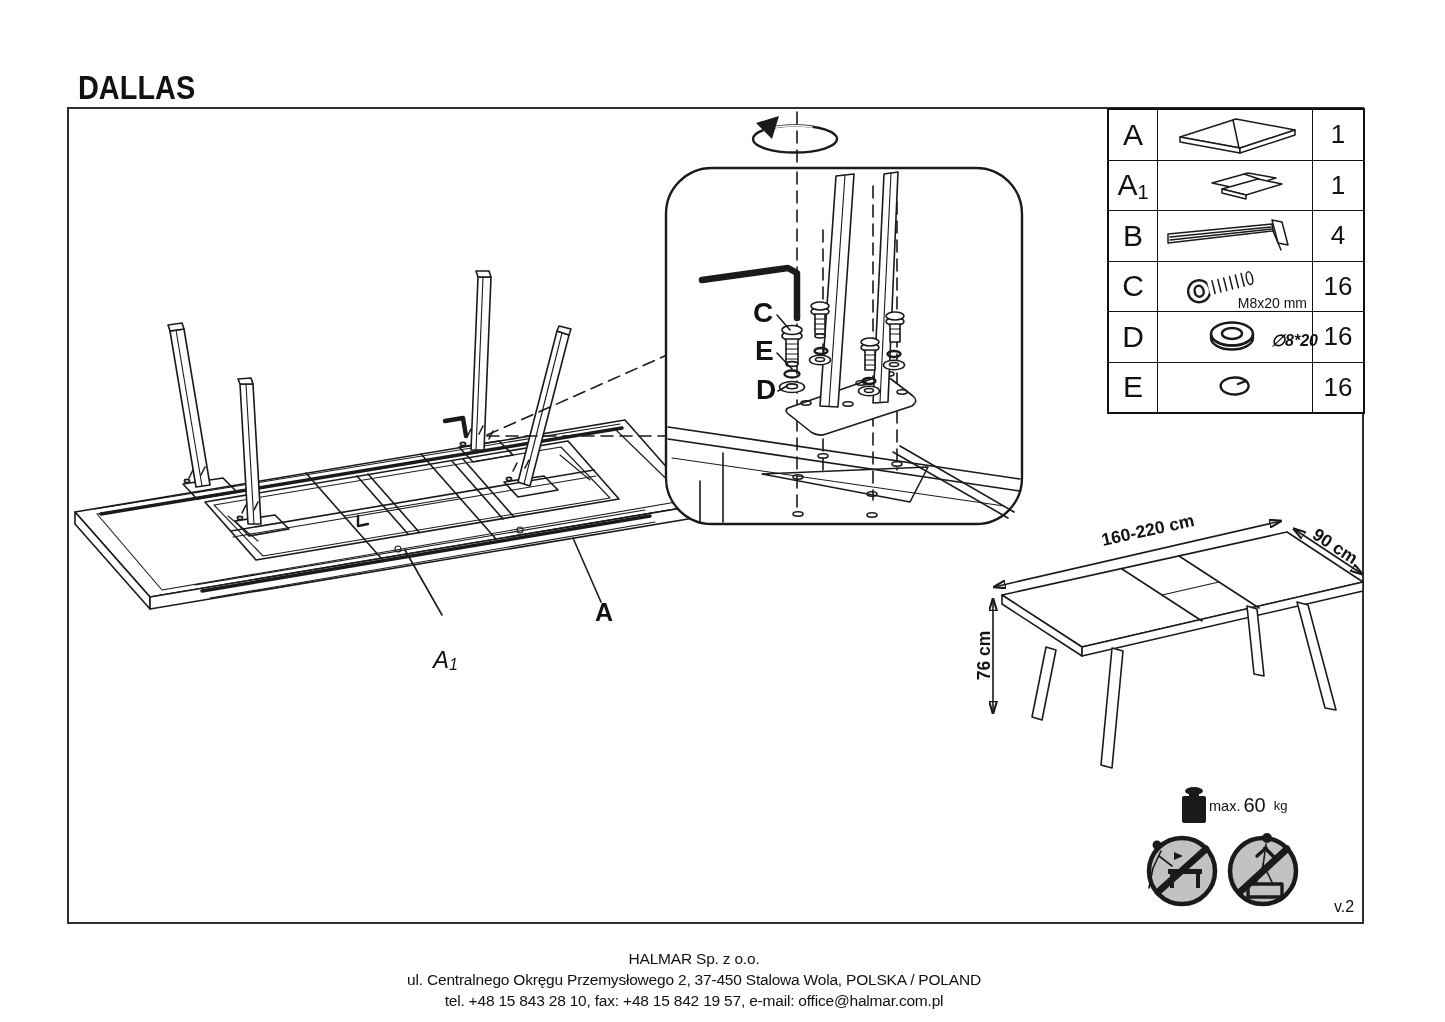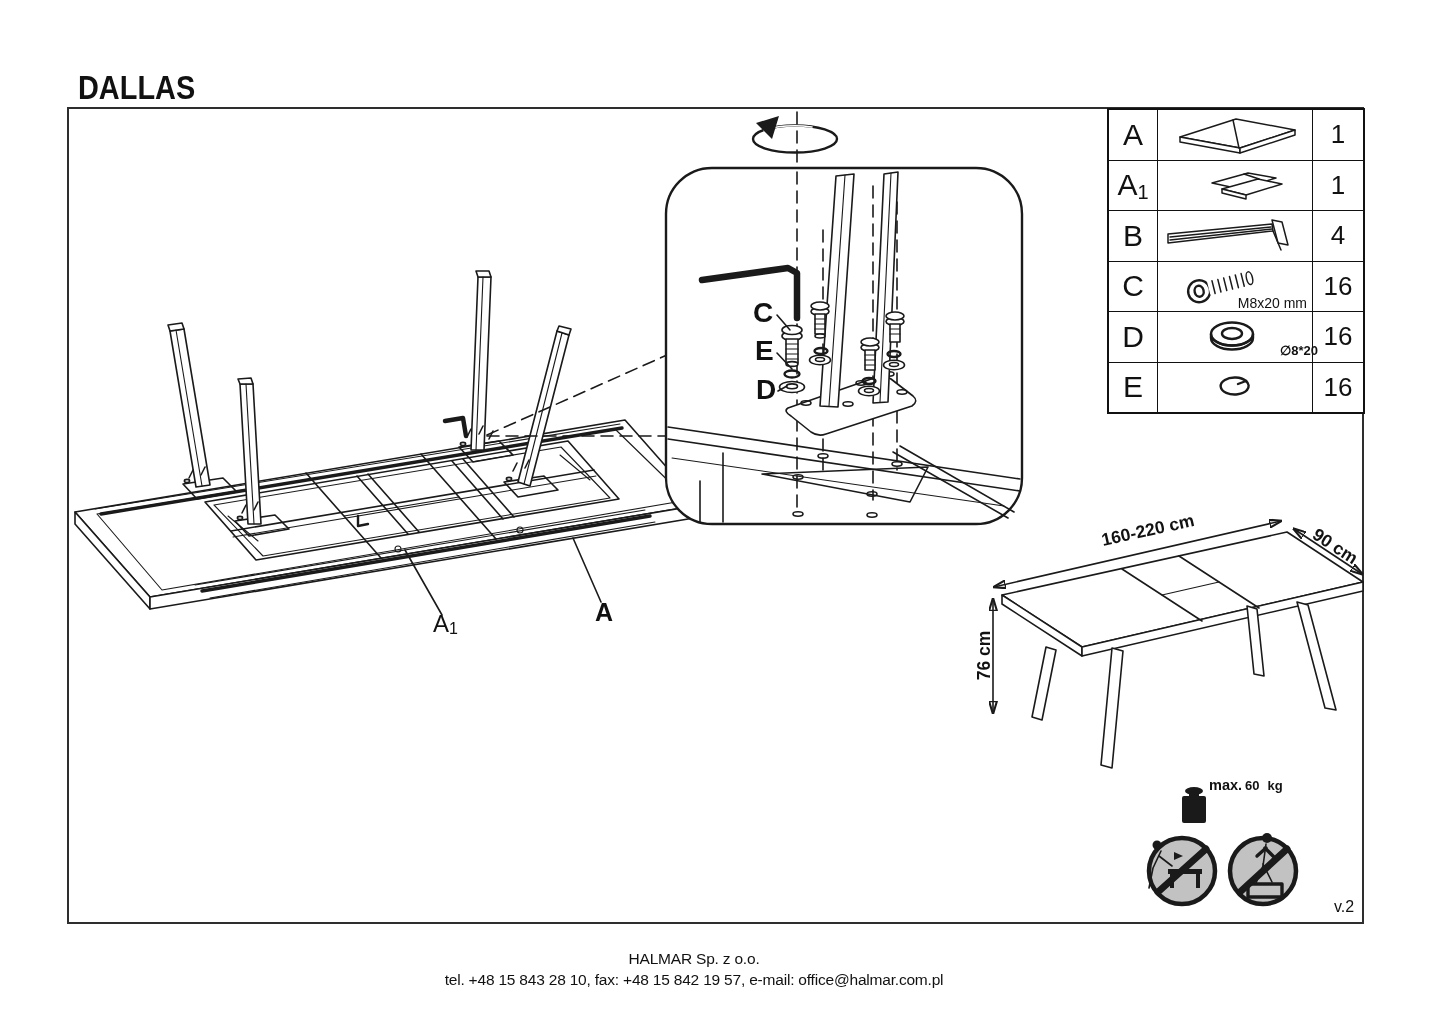--- a/index.html
+++ b/index.html
@@ -38,7 +38,7 @@
   .picon{position:relative;}
   .picon svg{display:block;}
   .pnote{position:absolute;right:5px;bottom:0px;font-size:14px;white-space:nowrap;}
-  .pnote.bold{font-weight:bold;font-size:13px;right:-6px;bottom:4px;}
+  .pnote.bold{font-weight:bold;font-size:16px;right:-6px;bottom:12px;font-style:italic;}
   .picon svg line,.picon svg path,.picon svg polygon,.picon svg ellipse,.picon svg circle{
      stroke:#1a1a1a;fill:none;stroke-width:1.5;stroke-linejoin:round;stroke-linecap:round;}
   .picon svg .wf{fill:#fff;}

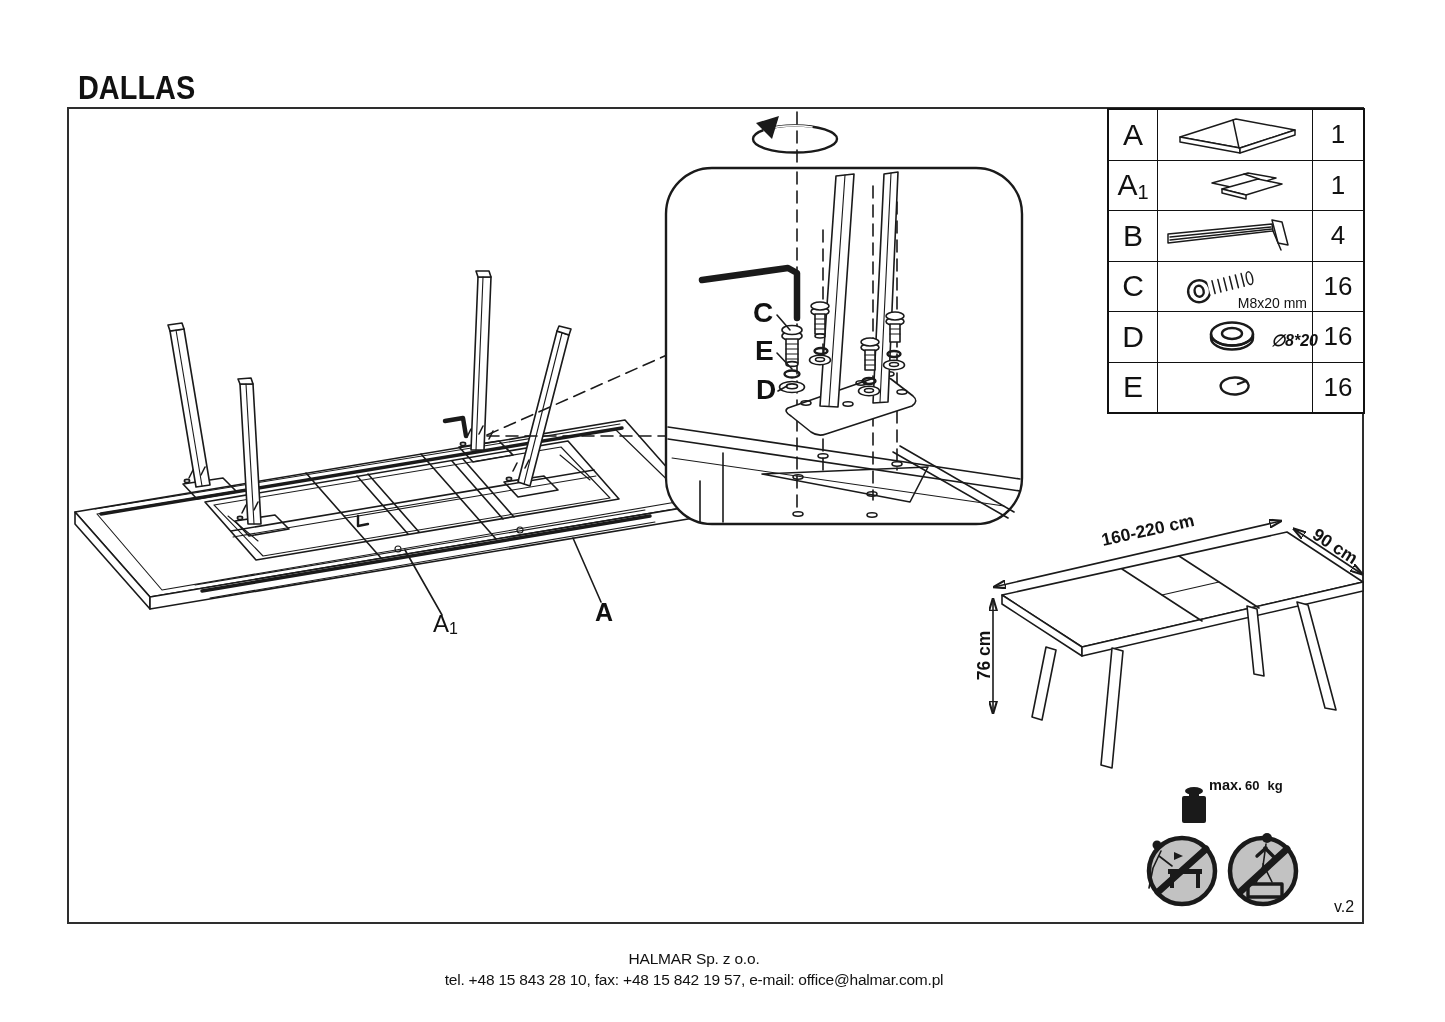--- a/index.html
+++ b/index.html
@@ -48,7 +48,7 @@
   #lbl-c{left:753px;top:299px;}
   #lbl-e{left:755px;top:337px;}
   #lbl-d{left:756px;top:376px;}
-  #lbl-a1{left:433px;top:612px;font-size:24px;line-height:1;}
+  #lbl-a1{left:433px;top:648px;font-size:24px;line-height:1;font-style:italic;}
   #lbl-a1 .sub{font-size:16px;vertical-align:-2px;}
   #lbl-a{left:595px;top:600px;font-weight:bold;font-size:25px;line-height:1;}
   

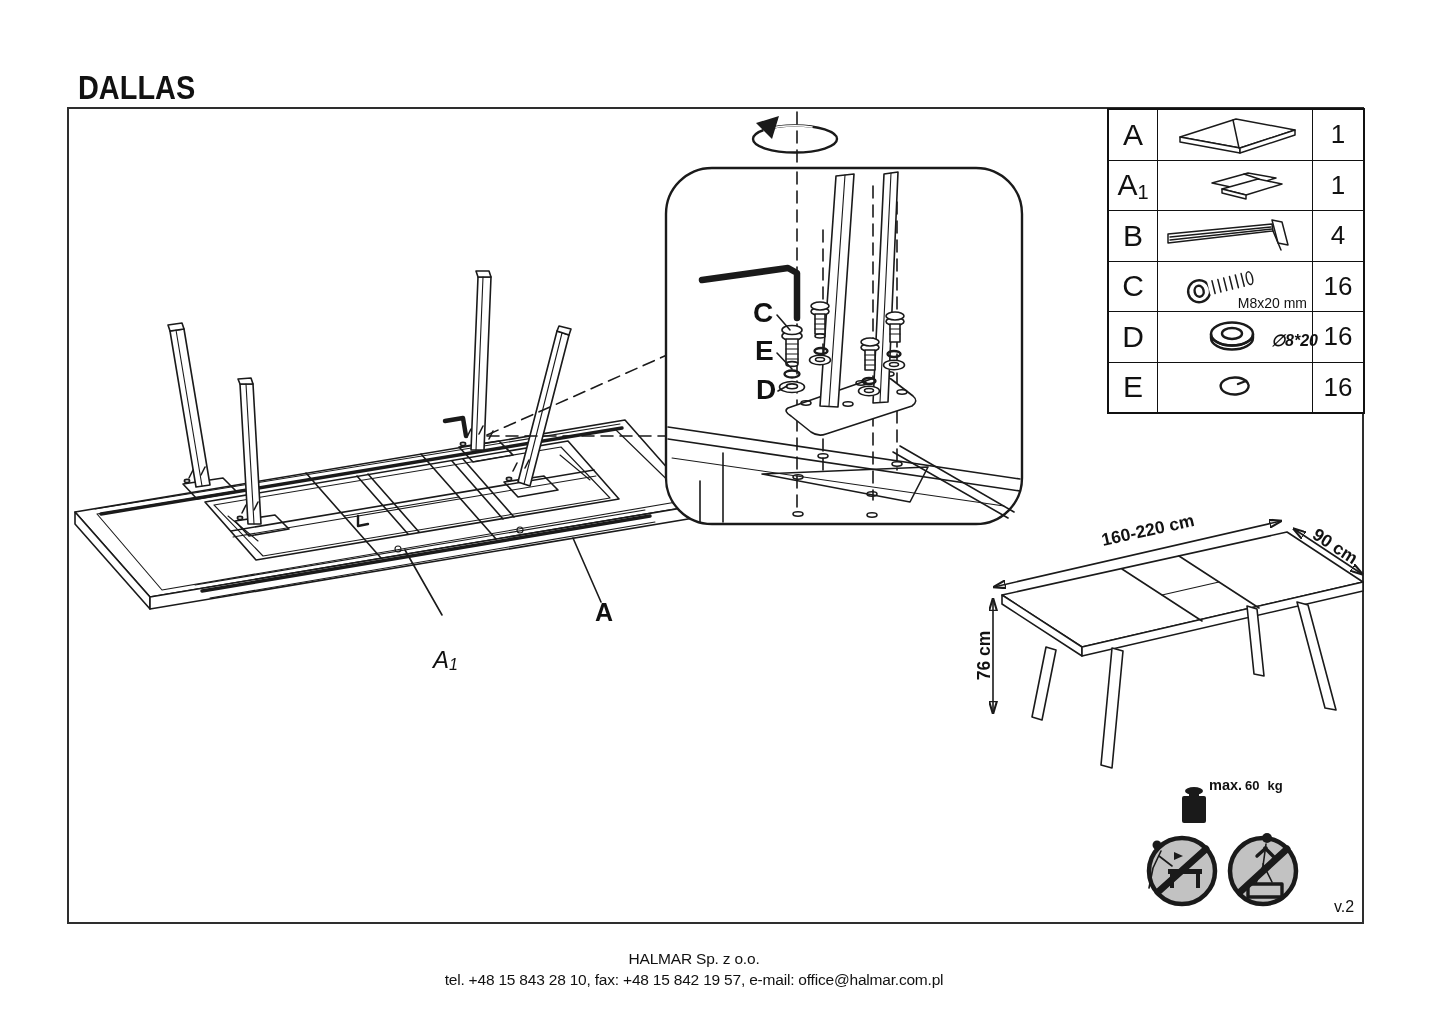--- a/index.html
+++ b/index.html
@@ -57,7 +57,7 @@
   #dim-dep{left:1295px;top:536px;width:80px;transform:rotate(33deg);}
   #dim-hgt{left:944px;top:645px;width:80px;transform:rotate(-90deg);}
   
-  #load{left:1209px;top:777px;display:flex;align-items:center;font-weight:bold;}
+  #load{left:1209px;top:794px;display:flex;align-items:center;font-weight:normal;}
   #load .l-max{font-size:14.5px;}
   #load .l-val{font-size:13px;margin-left:3px;}
   #load .l-unit{font-size:13px;margin-left:8px;}

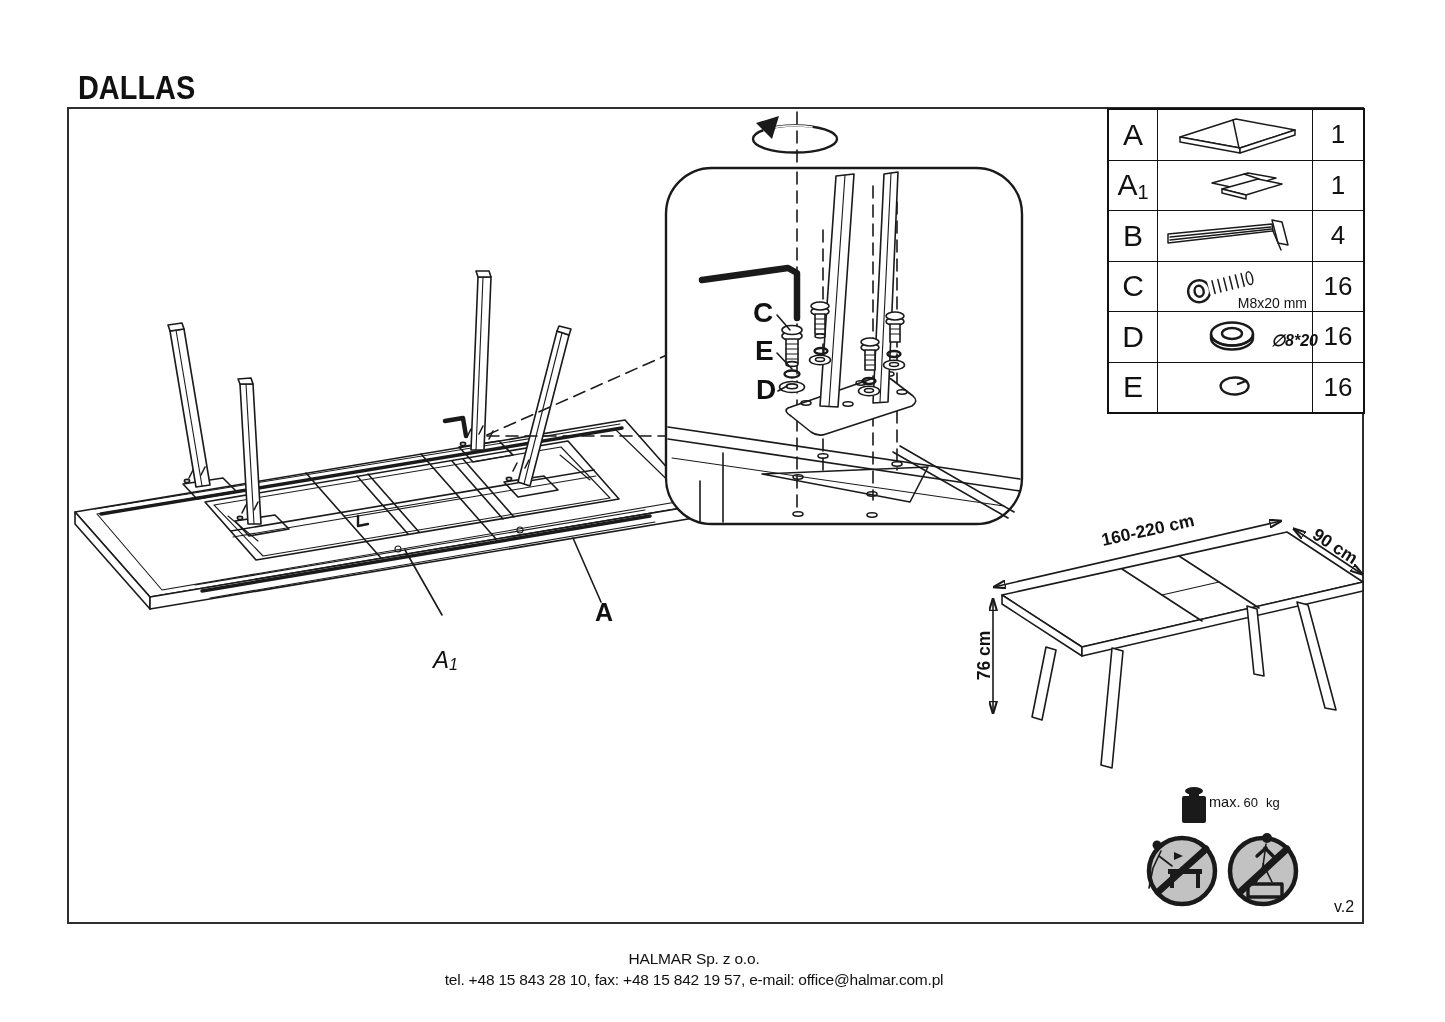--- a/index.html
+++ b/index.html
@@ -59,7 +59,7 @@
   
   #load{left:1209px;top:794px;display:flex;align-items:center;font-weight:normal;}
   #load .l-max{font-size:14.5px;}
-  #load .l-val{font-size:13px;margin-left:3px;}
+  #load .l-val{font-size:20px;margin-left:3px;}
   #load .l-unit{font-size:13px;margin-left:8px;}
   
   #version{left:1334px;top:898px;font-size:16px;}

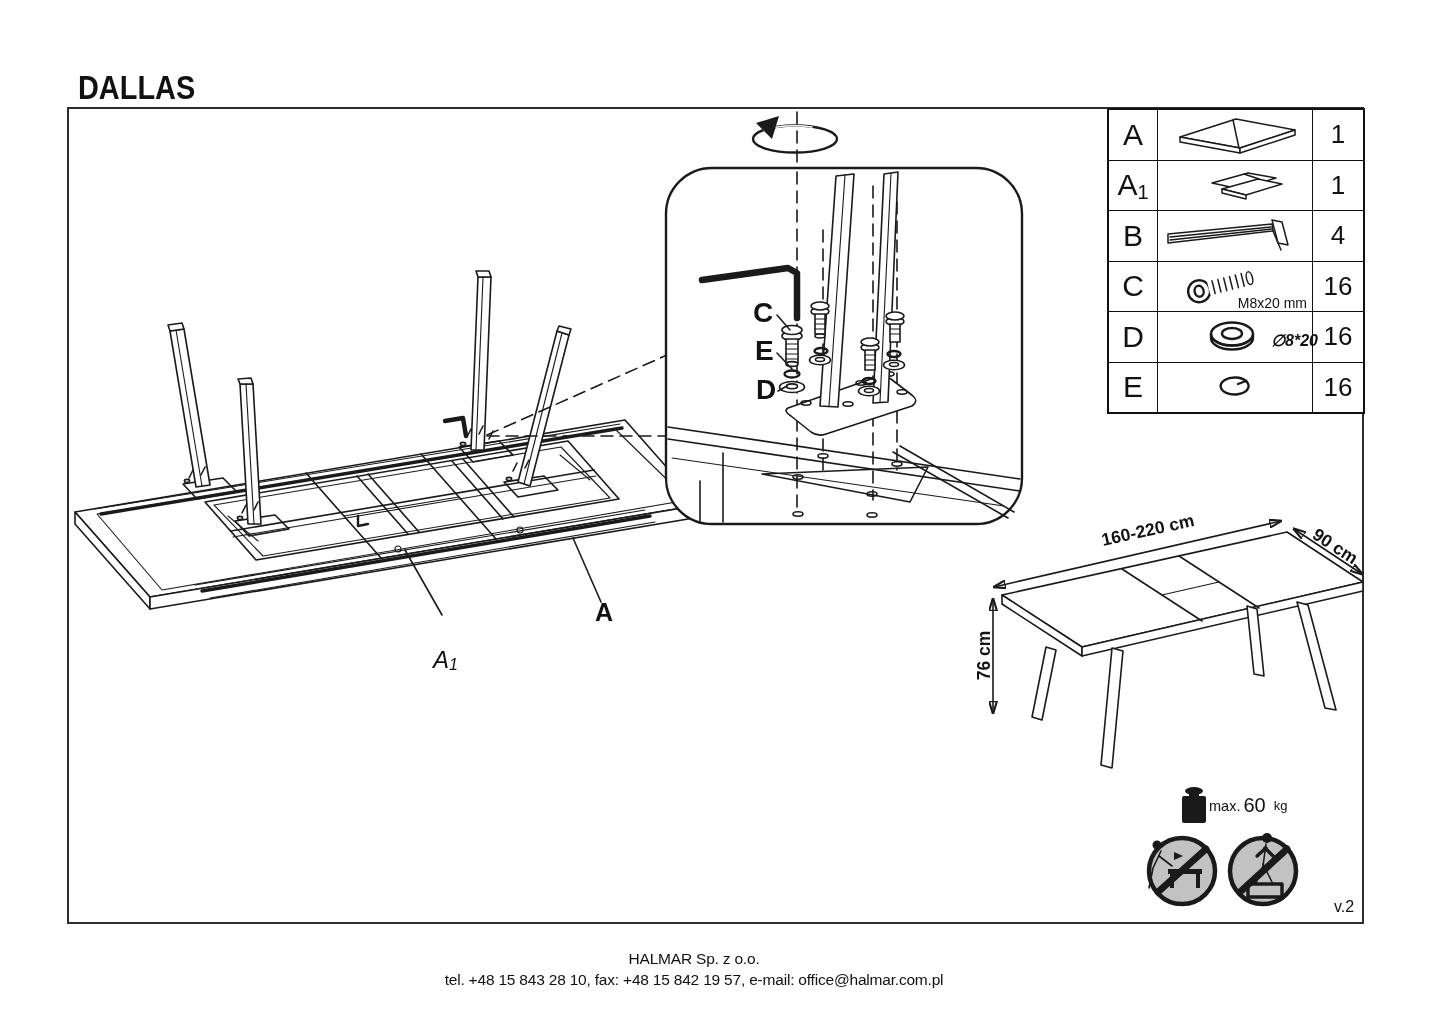--- a/index.html
+++ b/index.html
@@ -421,6 +421,7 @@
 
 <div class="abs" id="footer">
   <div>HALMAR Sp. z o.o.</div>
+  <div>ul. Centralnego Okręgu Przemysłowego 2, 37-450 Stalowa Wola, POLSKA / POLAND</div>
   <div>tel. +48 15 843 28 10, fax: +48 15 842 19 57, e-mail: office@halmar.com.pl</div>
 </div>
 

